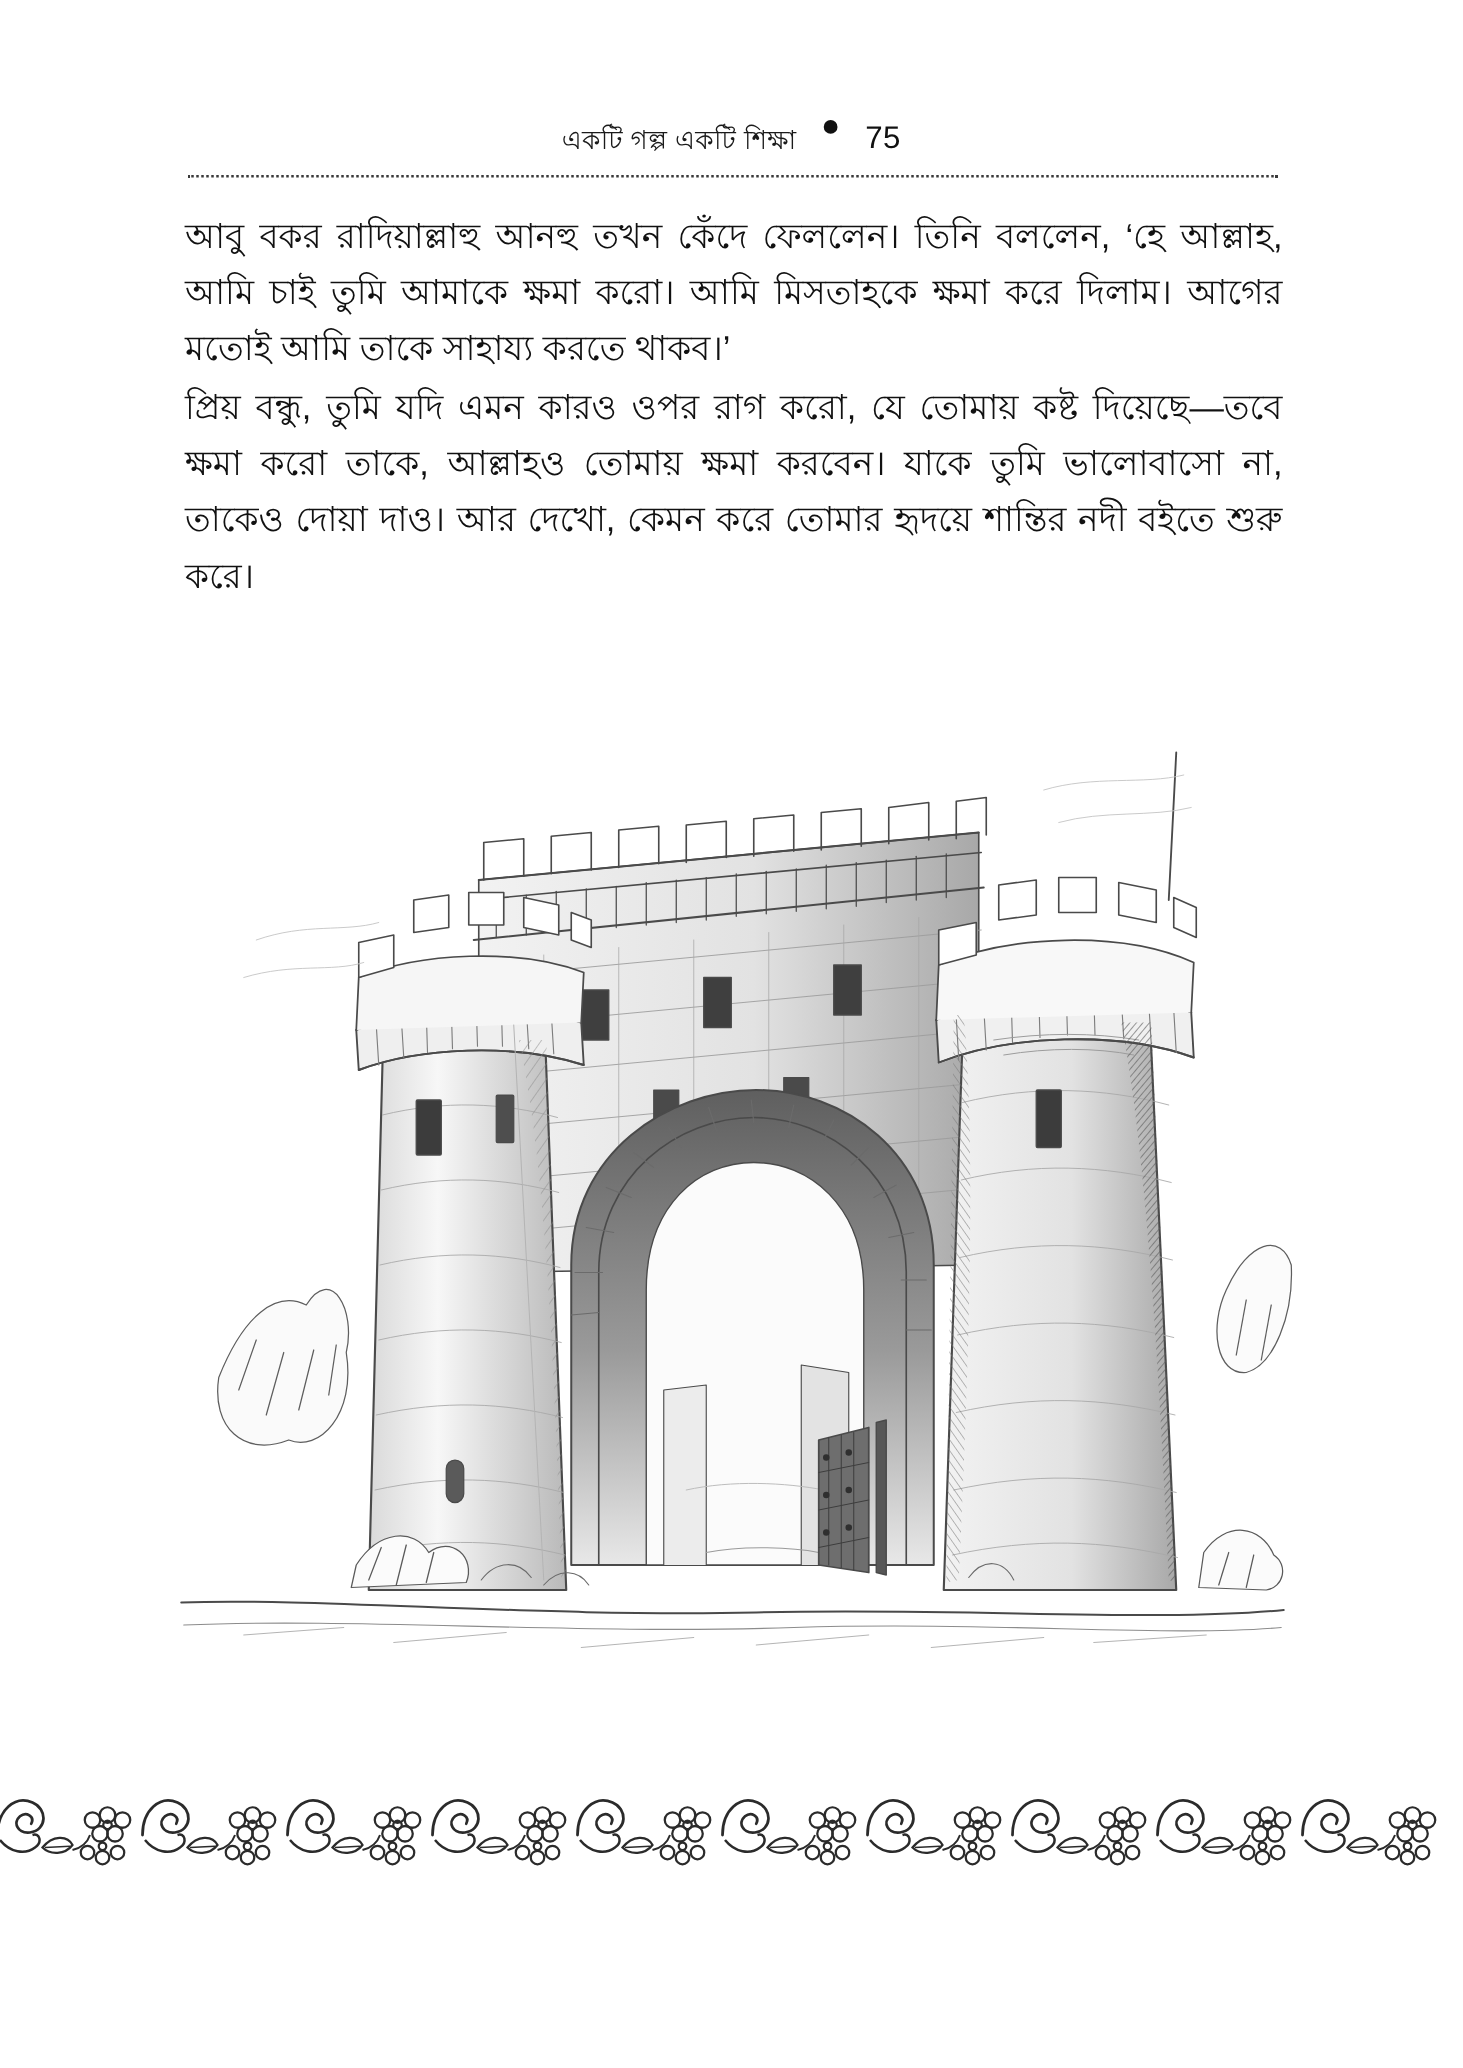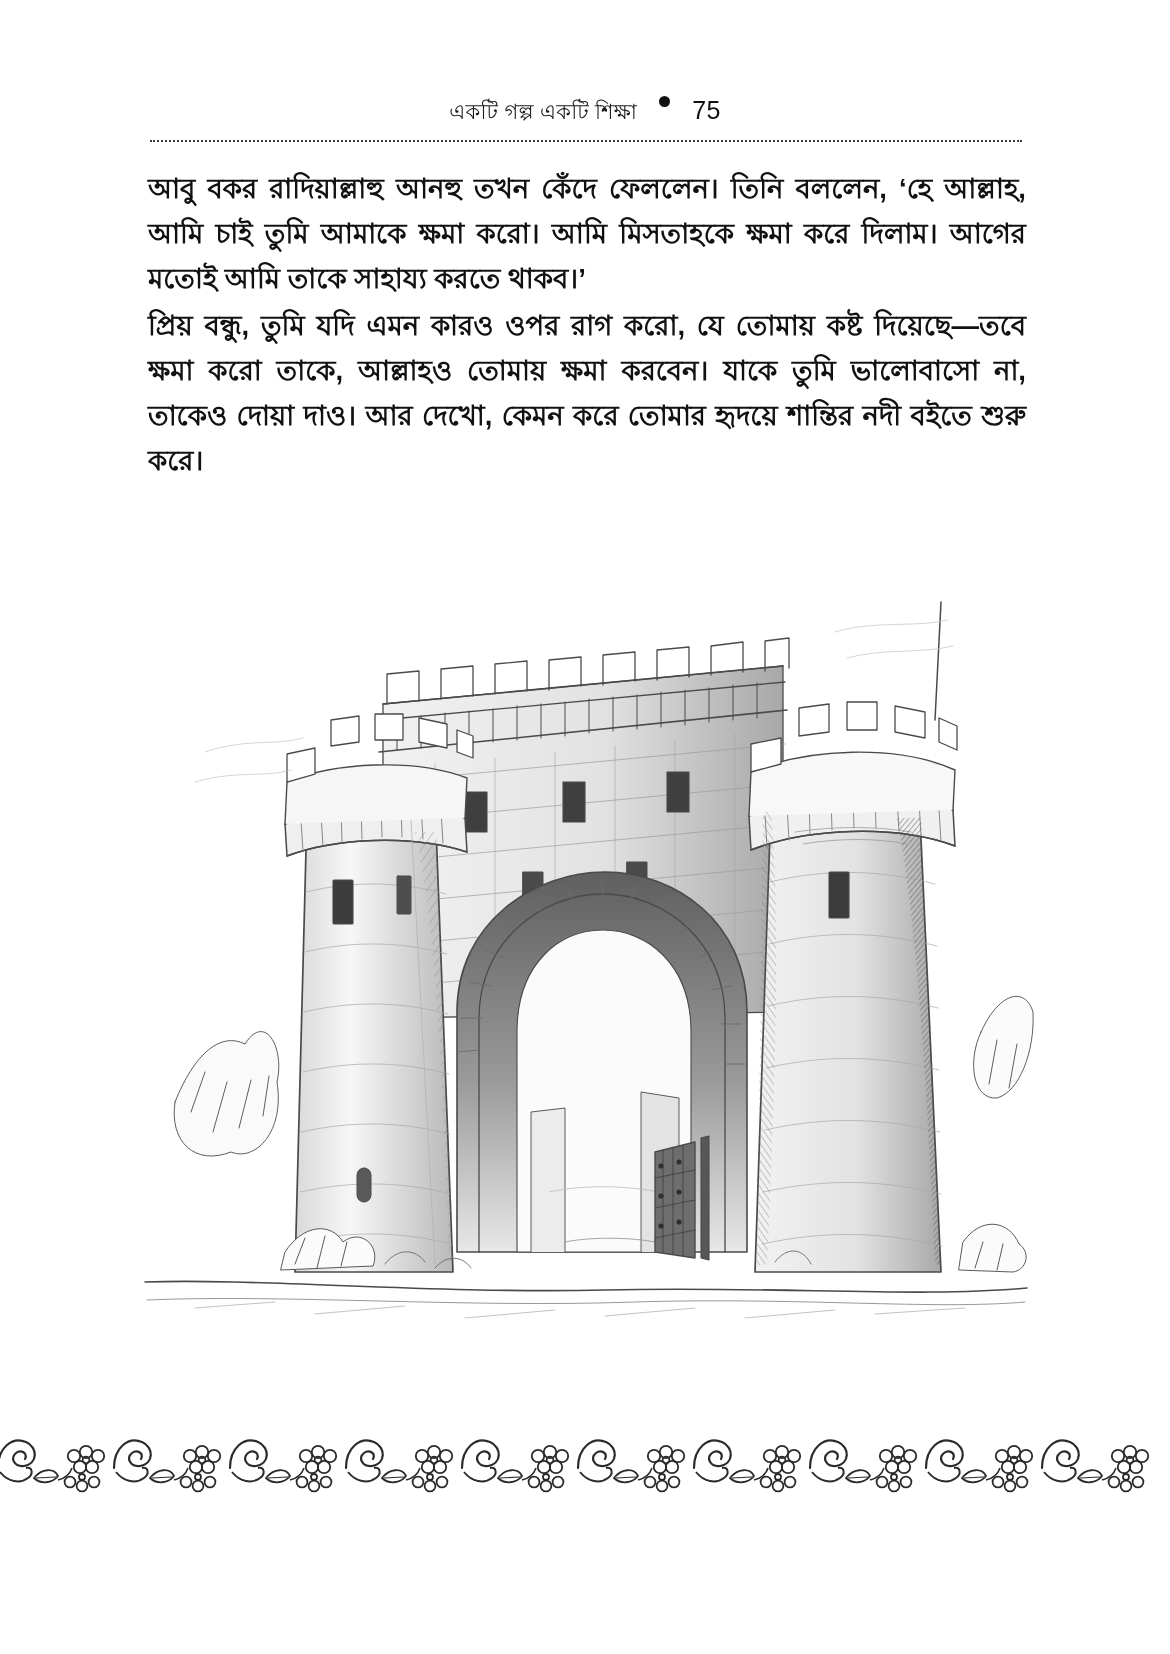--- a/index.html
+++ b/index.html
@@ -67,7 +67,6 @@
     left: 148px;
     width: 878px;
     color: #111111;
-    font-weight: bold;
   }
   .para {
     font-size: 27.5px;

